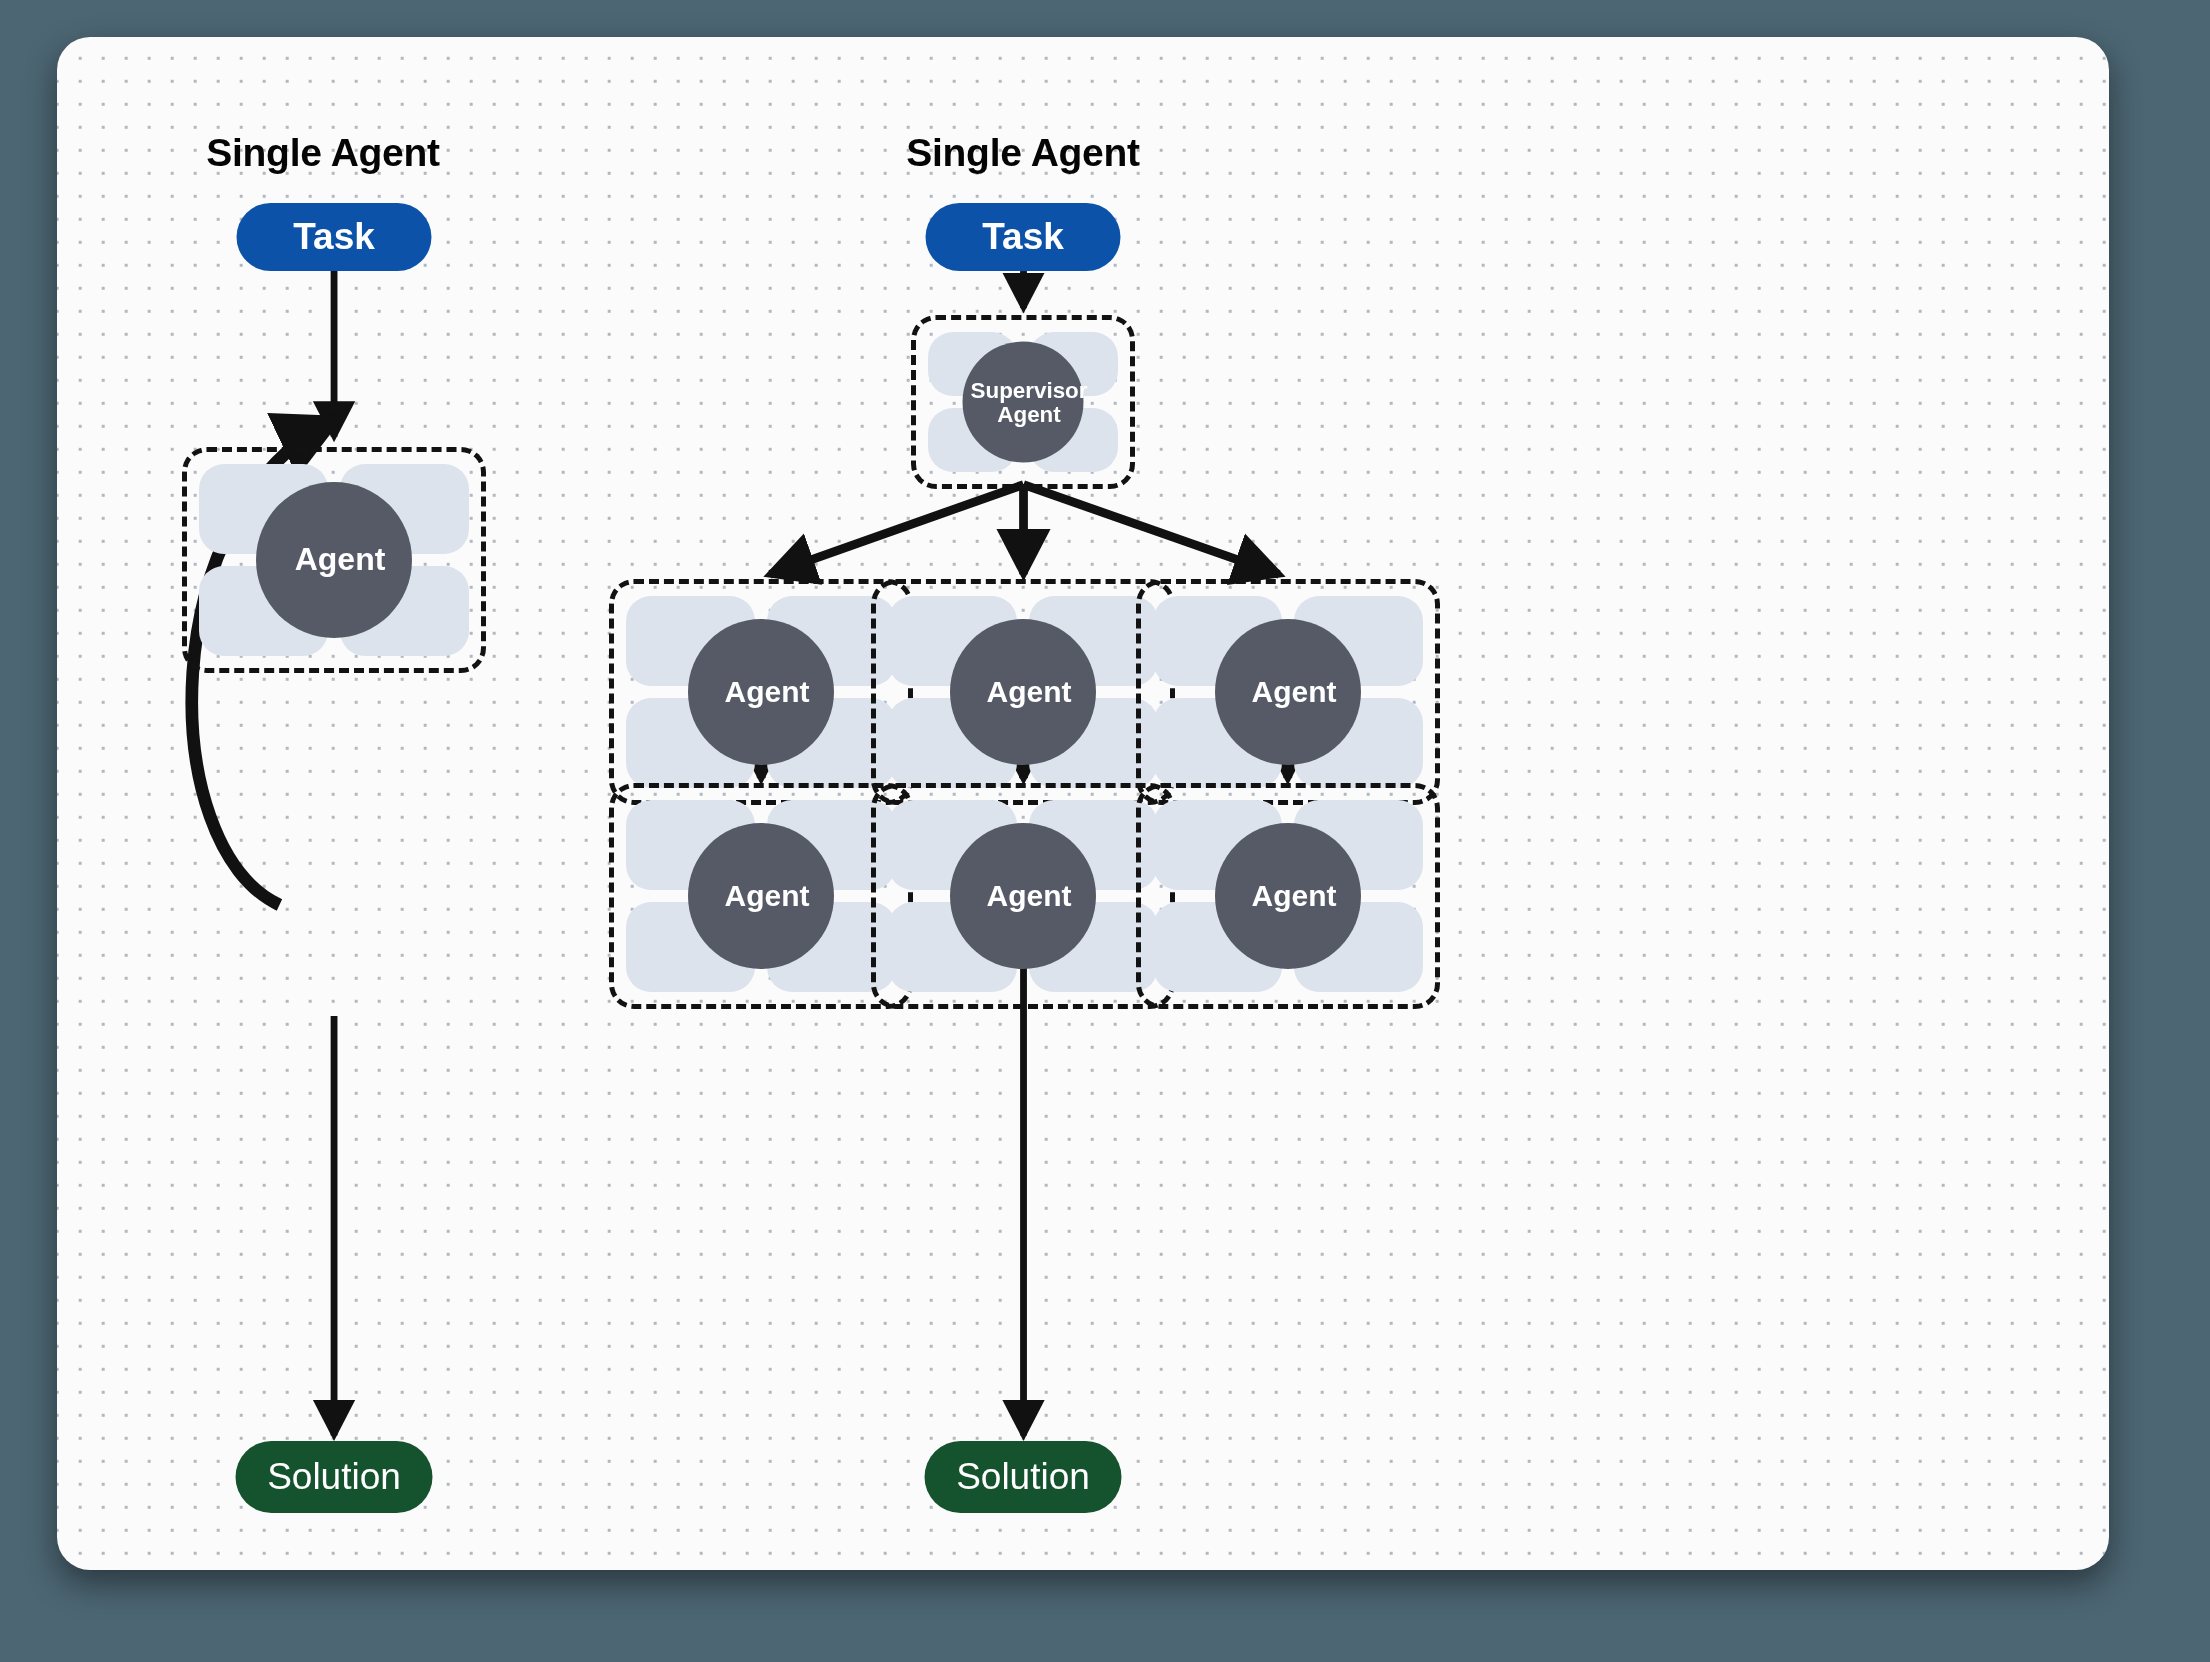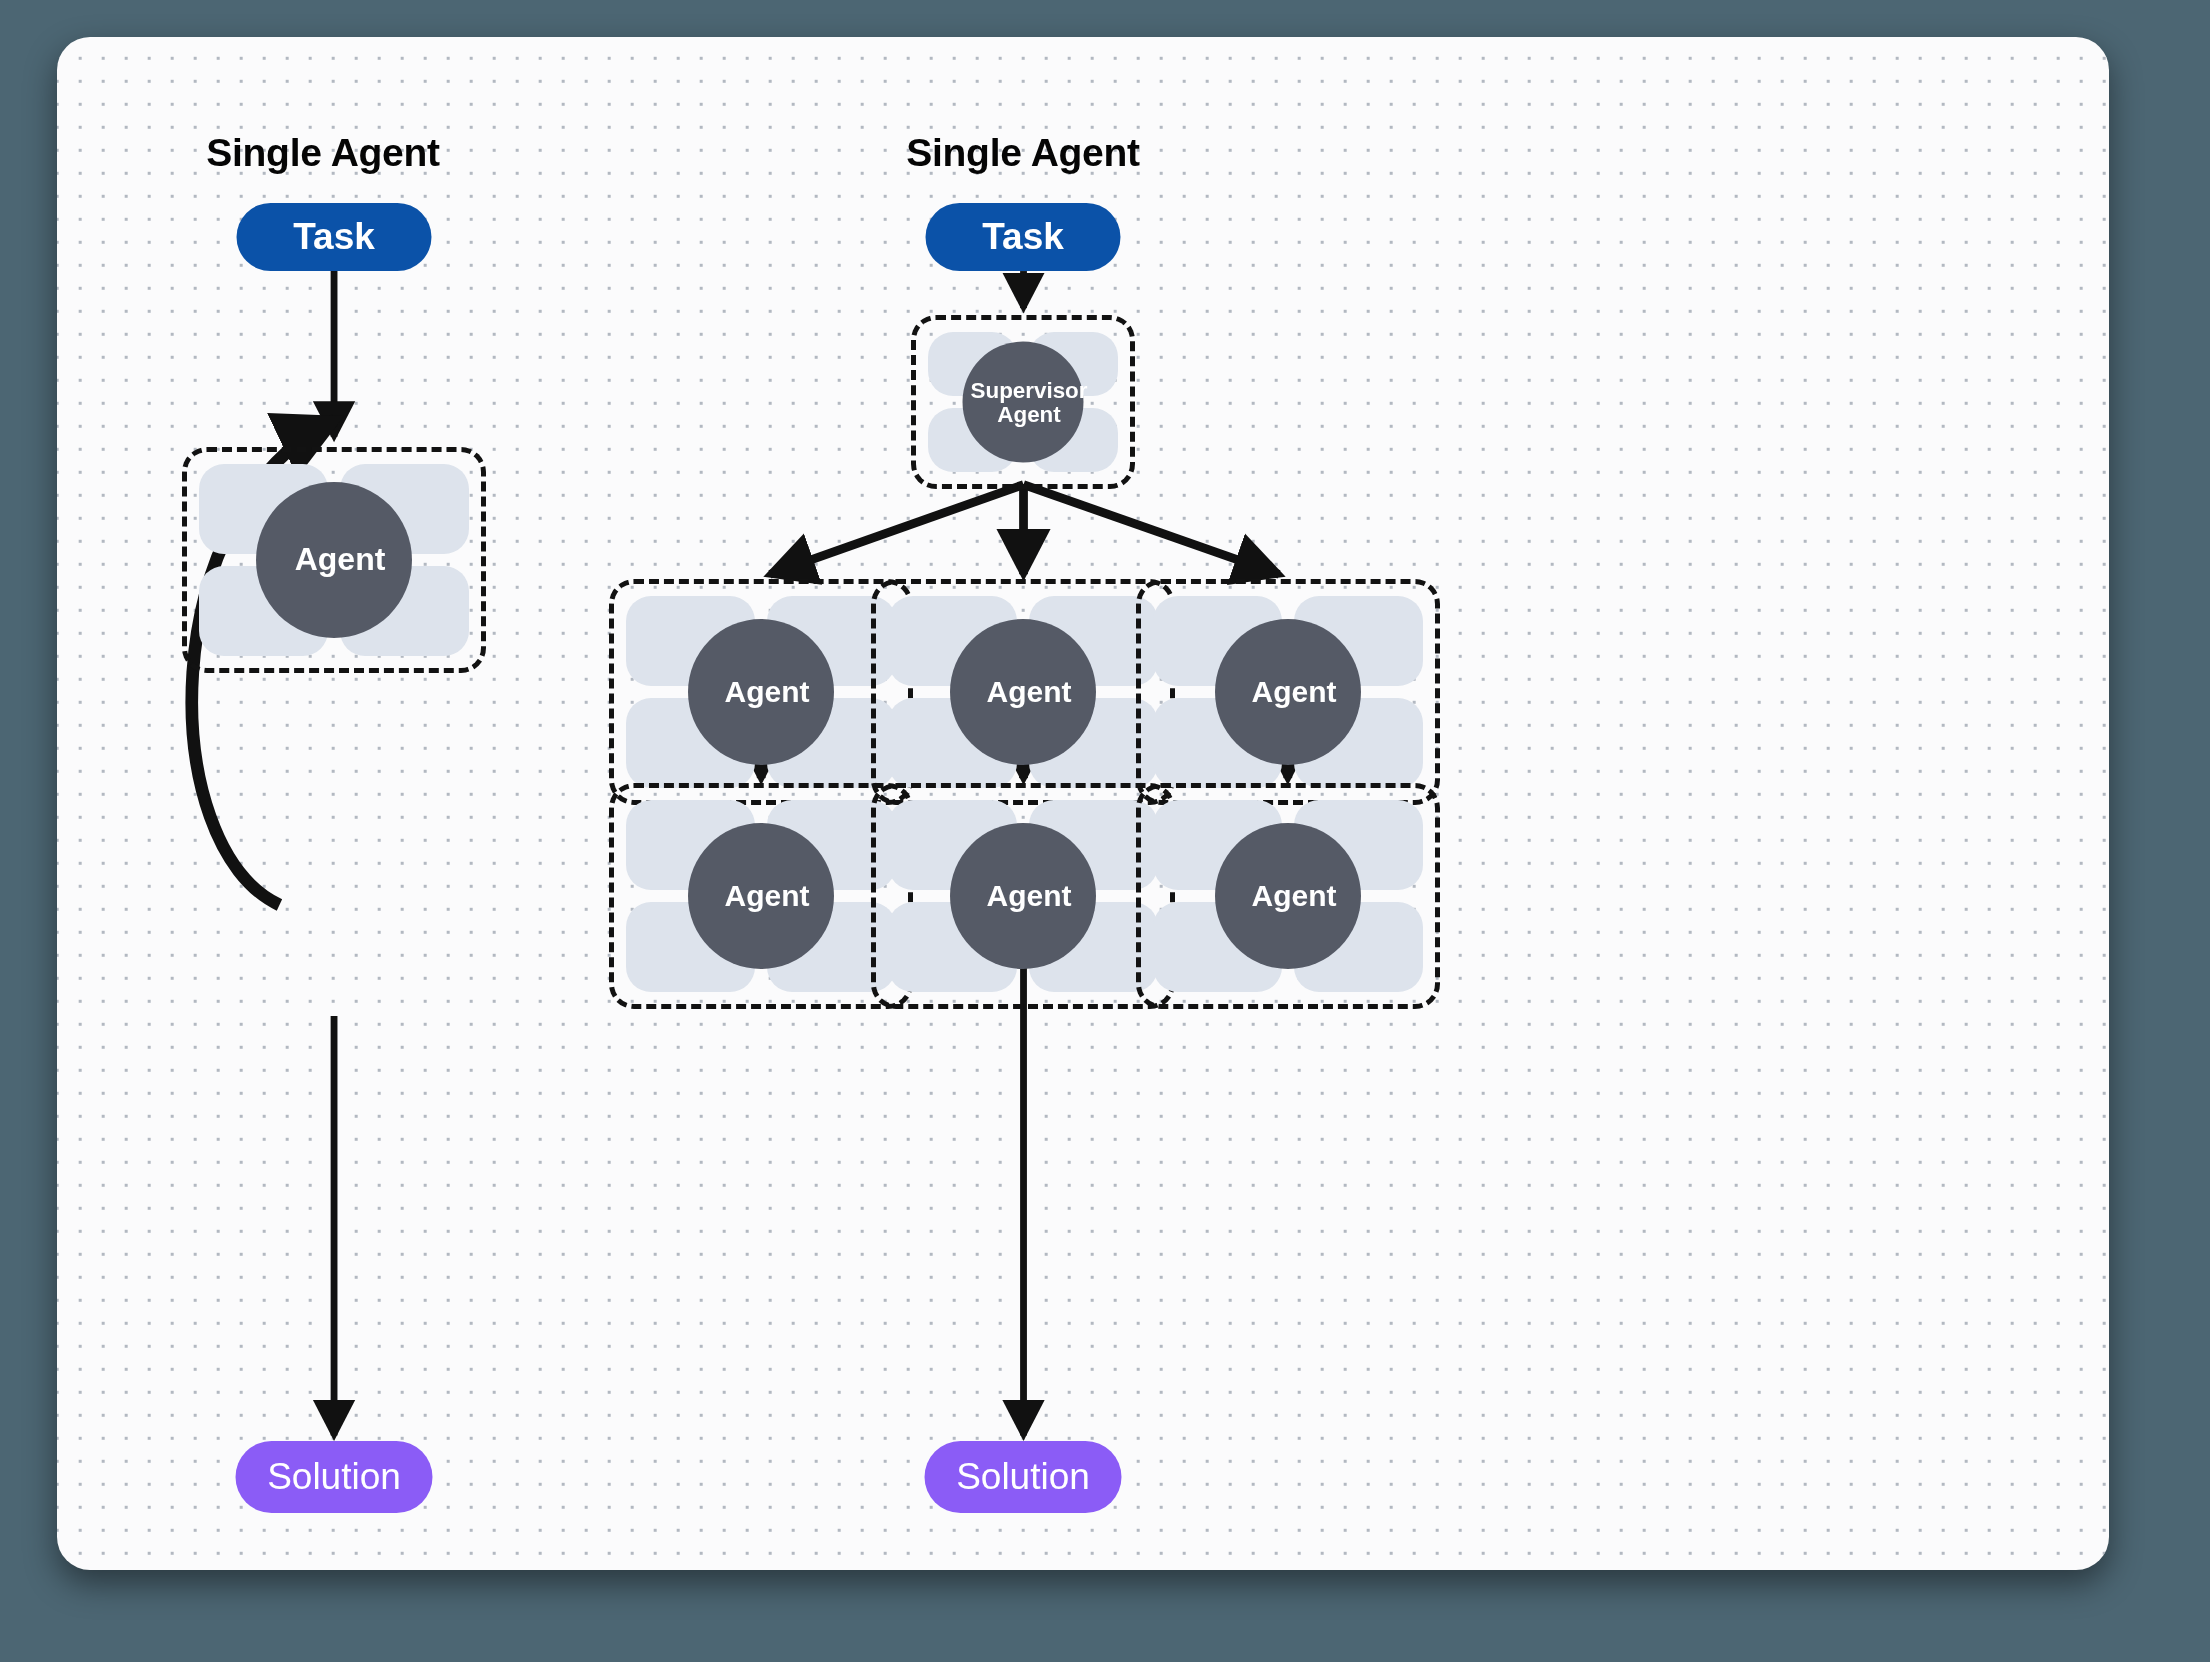--- a/index.html
+++ b/index.html
@@ -72,7 +72,7 @@
     box-sizing: border-box;
   }
   .pill-task   { background: #0B52A8; font-weight: bold; }
-  .pill-sol    { background: #8b5cf6; }
+  .pill-sol    { background: #14532d; }
 
   
   .agent-group {

